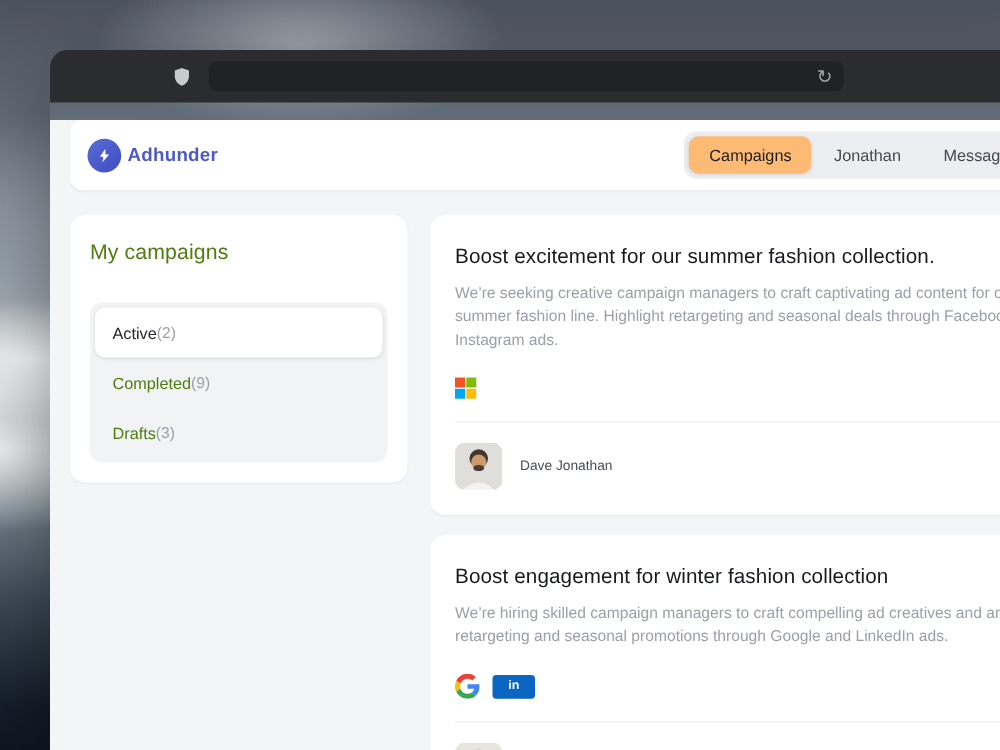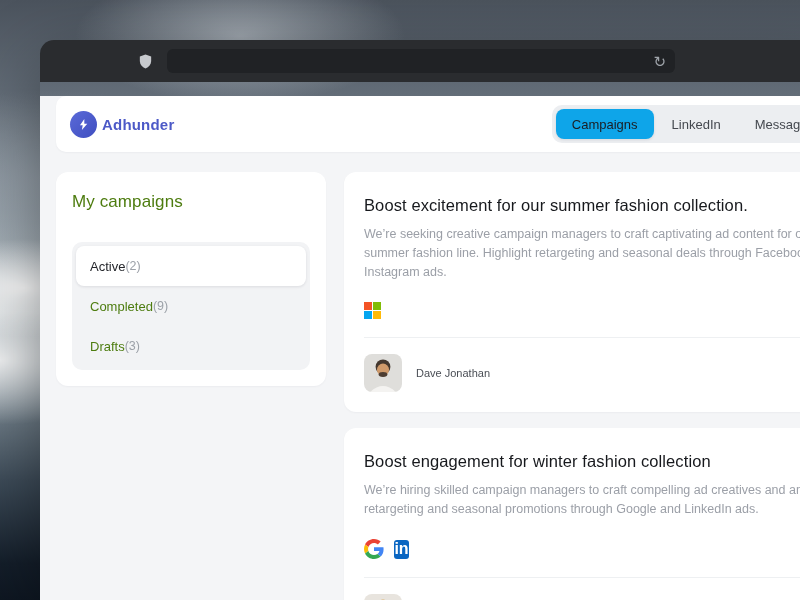--- a/index.html
+++ b/index.html
@@ -65,7 +65,7 @@
     cursor: pointer; white-space: nowrap;
   }
   .tab.active {
-    background: #0ea5e9; color: #1b1d22; font-weight: 500;
+    background: #fdba74; color: #1b1d22; font-weight: 500;
     box-shadow: 0 1px 3px rgba(16,24,40,.10);
   }
 

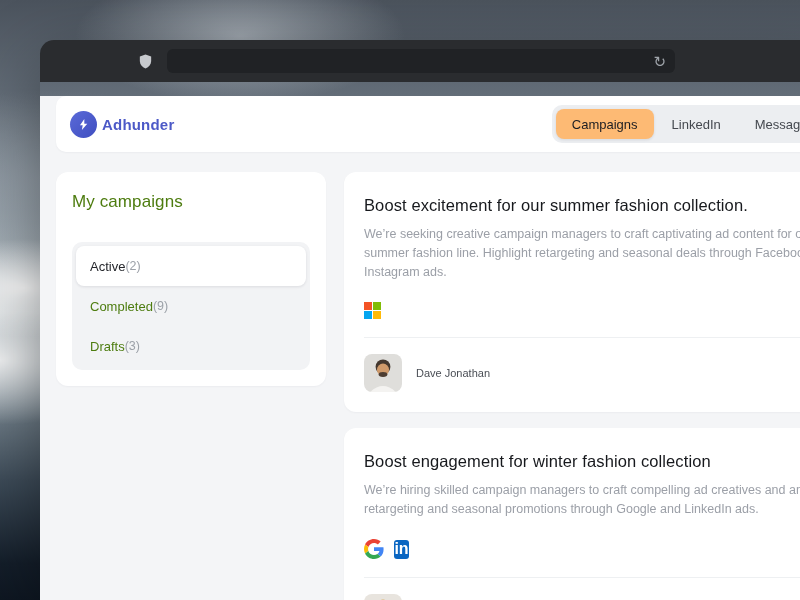--- a/index.html
+++ b/index.html
@@ -151,7 +151,7 @@
       </div>
       <nav class="tabs">
         <button class="tab active">Campaigns</button>
-        <button class="tab">LinkedIn</button>
+        <button class="tab">Jonathan</button>
         <button class="tab">Messages</button>
       </nav>
     </header>

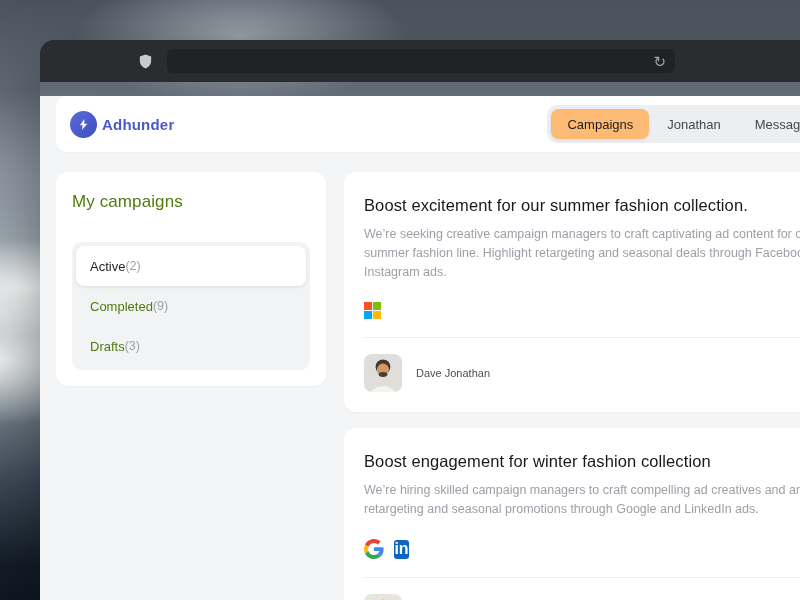--- a/index.html
+++ b/index.html
@@ -110,8 +110,8 @@
   .ms-b { background: #05a6f0; } .ms-y { background: #ffba08; }
   .g-logo { width: 20px; height: 20px; display: block; }
   .li-logo {
-    width: 15px; height: 19px; border-radius: 3px; background: #0a66c2;
-    color: #fff; font-size: 16px; font-weight: 700; display: grid; place-items: center;
+    width: 34px; height: 19px; border-radius: 3px; background: #0a66c2;
+    color: #fff; font-size: 10px; font-weight: 700; display: grid; place-items: center;
     padding-bottom: 2px;
   }
   .divider { border: none; border-top: 1px solid #eef0f2; margin: 0 0 16px; }

